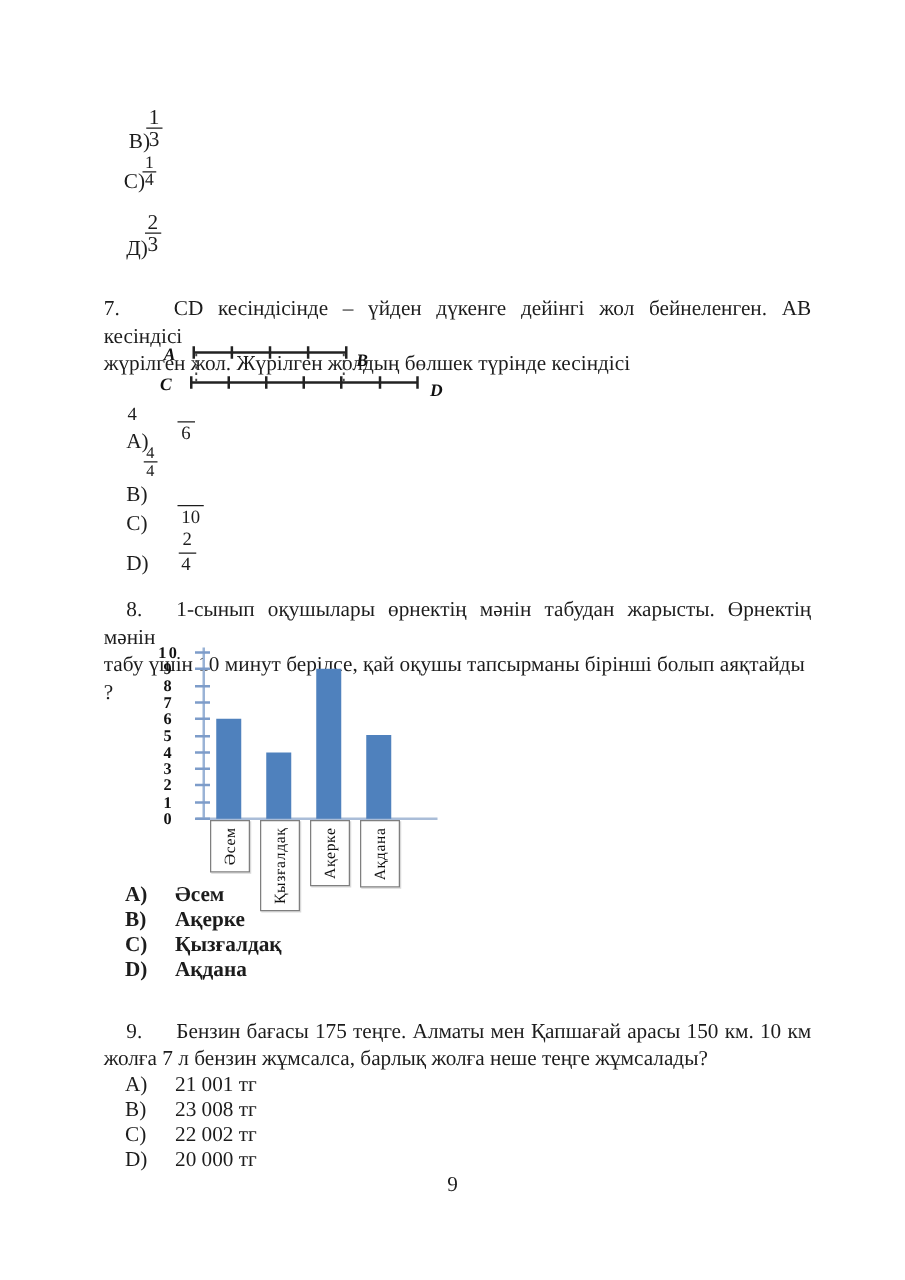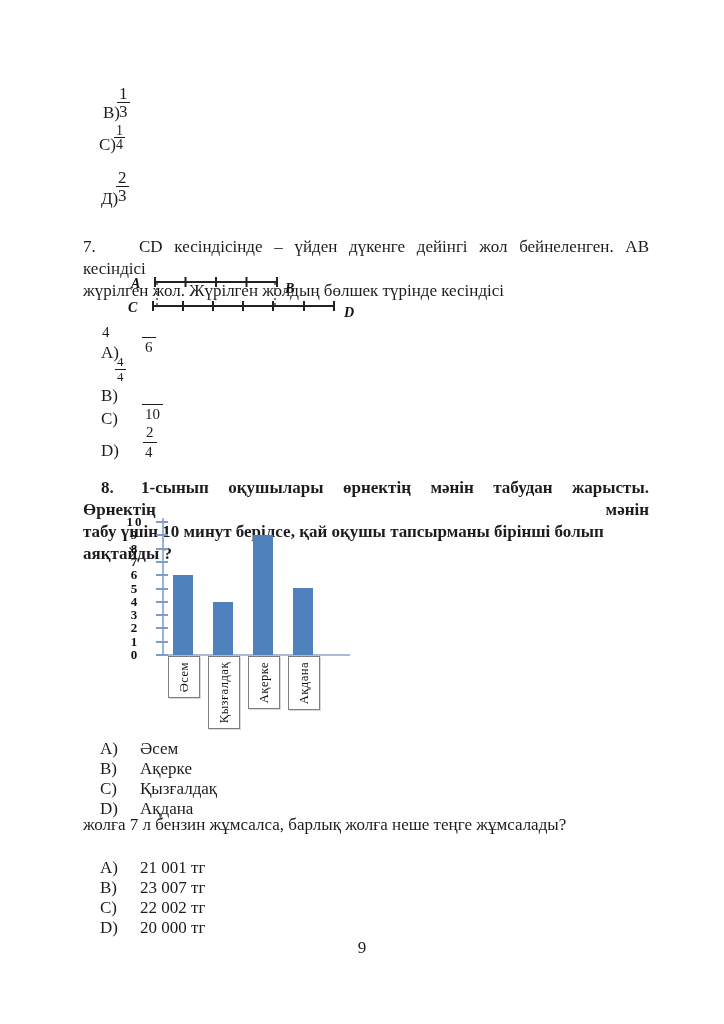--- a/index.html
+++ b/index.html
@@ -118,7 +118,7 @@
 <span class="lbl" style="left:101px; top:441px;">D)</span>
 <span class="abs" style="left:145px; top:444px; font-size:15px;">4</span>
 
-<div class="para" style="top:477px;font-weight:bold;">
+<div class="para" style="top:477px;">
   <div class="jline"><span class="qnum indented">8.</span><span>1-сынып оқушылары өрнектің мәнін табудан жарысты. Өрнектің мәнін</span></div>
   <div>табу үшін 10 минут берілсе, қай оқушы тапсырманы бірінші болып аяқтайды ?</div>
 </div>

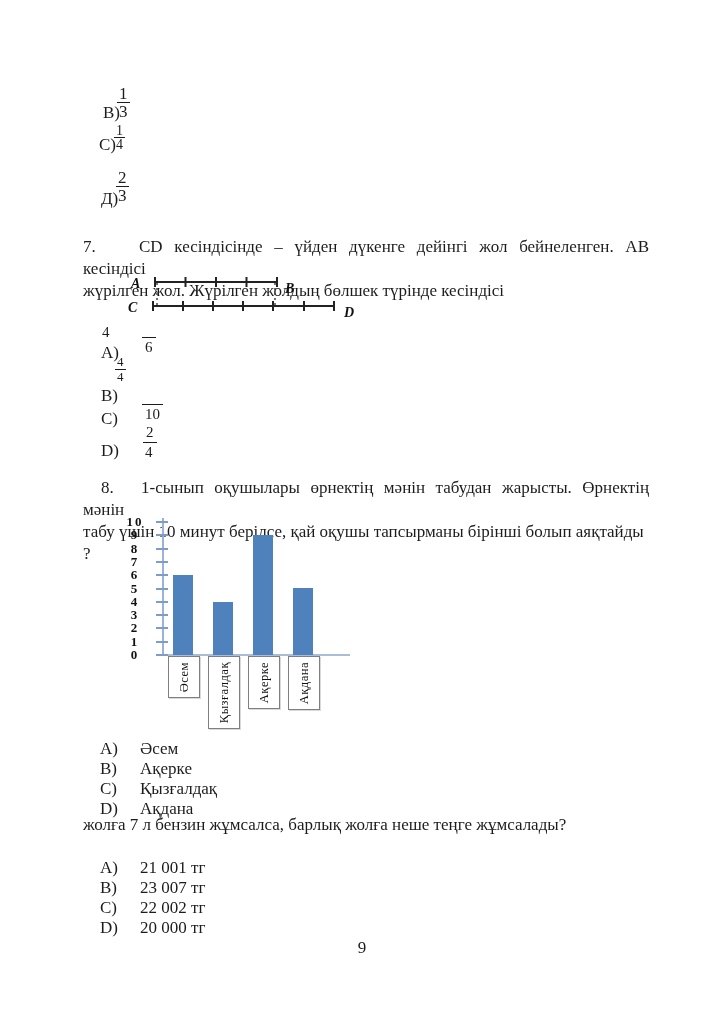--- a/index.html
+++ b/index.html
@@ -166,7 +166,7 @@
     </div>
   </div>
 
-<div class="optlist" style="top:739px;">
+<div class="optlist" style="top:706px;font-weight:bold;">
   <div><span class="optlabel">A)</span><span>Әсем</span></div>
   <div><span class="optlabel">B)</span><span>Ақерке</span></div>
   <div><span class="optlabel">C)</span><span>Қызғалдақ</span></div>

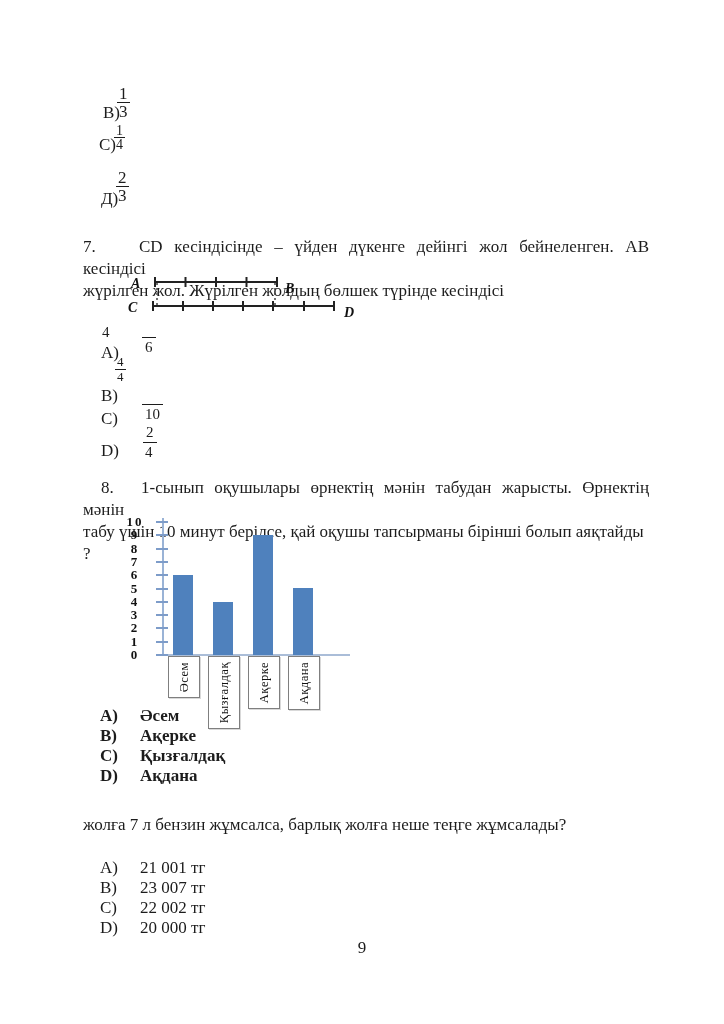--- a/index.html
+++ b/index.html
@@ -174,6 +174,7 @@
 </div>
 
 <div class="para" style="top:814px;">
+  <div class="jline"><span class="qnum indented">9.</span><span>Бензин бағасы 175 теңге. Алматы мен Қапшағай арасы 150 км. 10 км</span></div>
   <div>жолға 7 л бензин жұмсалса, барлық жолға неше теңге жұмсалады?</div>
 </div>
 

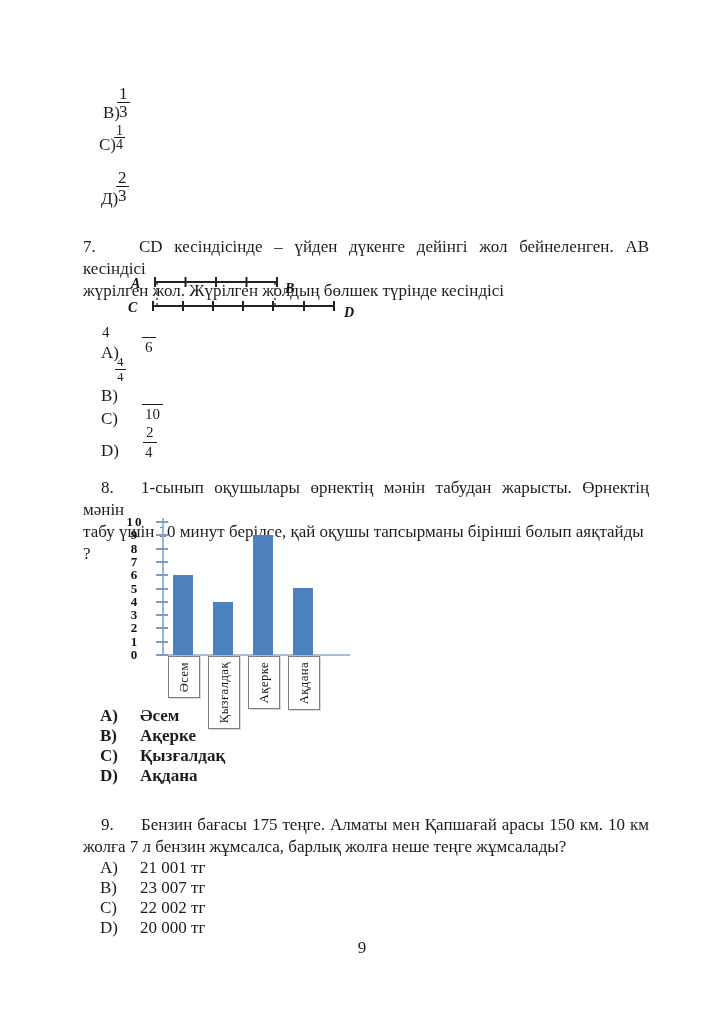--- a/index.html
+++ b/index.html
@@ -180,7 +180,7 @@
 
 <div class="optlist" style="top:858px;">
   <div><span class="optlabel">A)</span><span>21 001 тг</span></div>
-  <div><span class="optlabel">B)</span><span>23 007 тг</span></div>
+  <div><span class="optlabel">B)</span><span>23 008 тг</span></div>
   <div><span class="optlabel">C)</span><span>22 002 тг</span></div>
   <div><span class="optlabel">D)</span><span>20 000 тг</span></div>
 </div>

